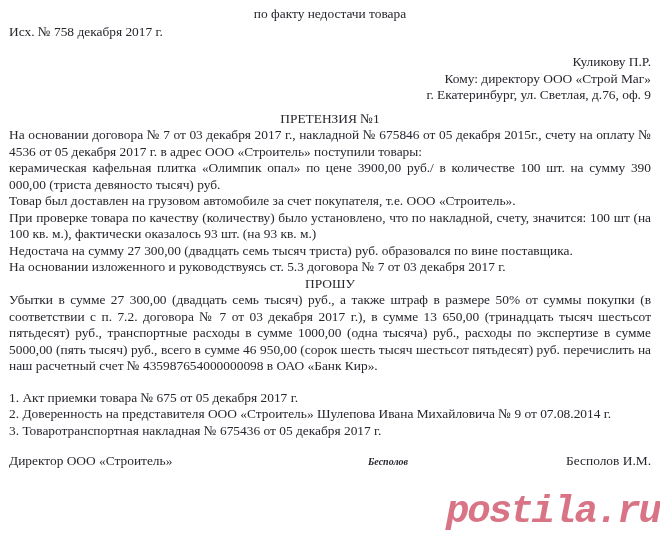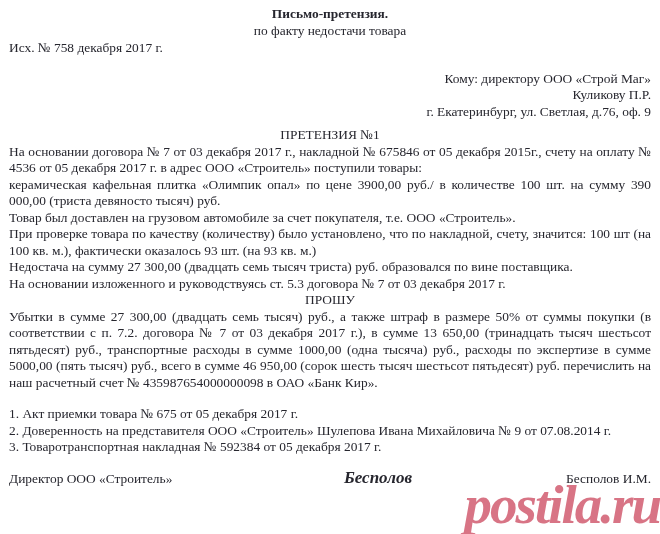--- a/index.html
+++ b/index.html
@@ -82,7 +82,6 @@
 
 <div class="page">
 
-  <div class="doc-title">Письмо-претензия.</div>
   <div class="doc-subtitle">по факту недостачи товара</div>
 
   <div class="meta-row">

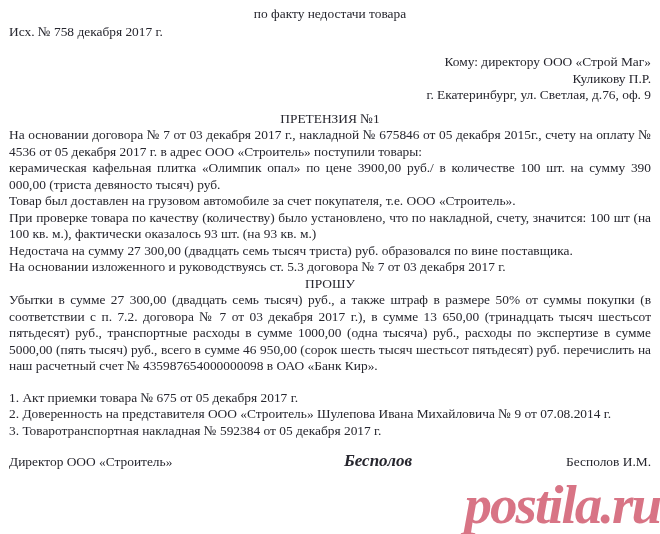--- a/index.html
+++ b/index.html
@@ -90,8 +90,8 @@
   </div>
 
   <div class="recipient-block">
+    <div>Куликову П.Р.</div>
     <div>Кому: директору ООО «Строй Маг»</div>
-    <div>Куликову П.Р.</div>
     <div>г. Екатеринбург, ул. Светлая, д.76, оф. 9</div>
   </div>
 

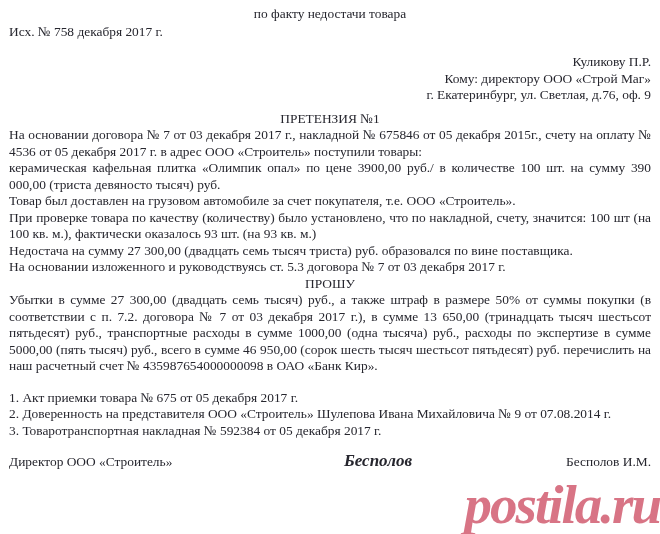--- a/index.html
+++ b/index.html
@@ -112,7 +112,7 @@
   <div class="attachments">
     <div>1. Акт приемки товара № 675 от 05 декабря 2017 г.</div>
     <div>2. Доверенность на представителя ООО «Строитель» Шулепова Ивана Михайловича № 9 от 07.08.2014 г.</div>
-    <div>3. Товаротранспортная накладная № 592384 от 05 декабря 2017 г.</div>
+    <div>3. Товаротранспортная накладная № 675436 от 05 декабря 2017 г.</div>
   </div>
 
   <div class="signature-row">

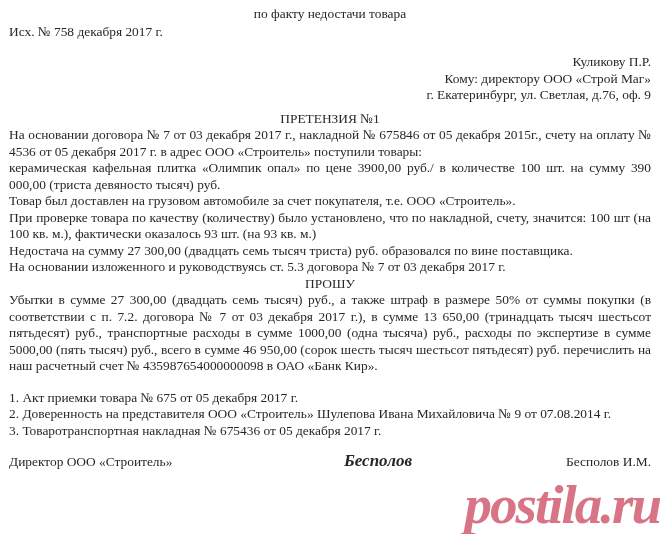--- a/index.html
+++ b/index.html
@@ -49,7 +49,6 @@
     display: flex;
     align-items: baseline;
     margin-top: 14px;
-    gap: 24px;
   }
   .signature-position { flex: 1 1 auto; }
   .signature-script {

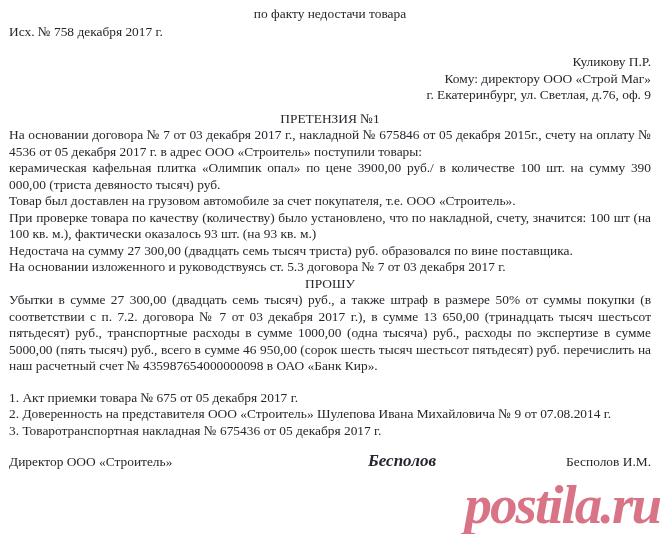--- a/index.html
+++ b/index.html
@@ -55,7 +55,7 @@
     width: 155px;
     font-style: italic;
     font-weight: bold;
-    font-size: 17px;
+    font-size: 10px;
   }
   .signature-name {
     width: 128px;

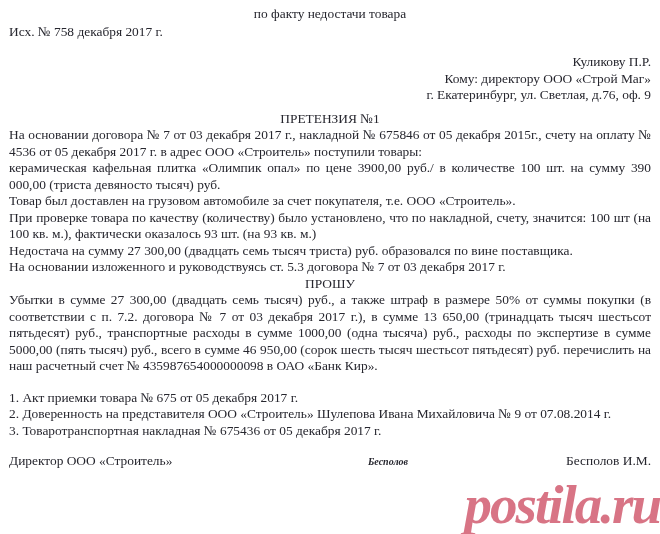--- a/index.html
+++ b/index.html
@@ -66,10 +66,10 @@
     position: absolute;
     right: 0px;
     bottom: 2px;
-    font-family: Liberation Serif, serif;
+    font-family: Liberation Mono, monospace;
     font-weight: bold;
     font-style: italic;
-    font-size: 55px;
+    font-size: 39px;
     letter-spacing: -2px;
     line-height: 1;
     opacity: 0.92;

